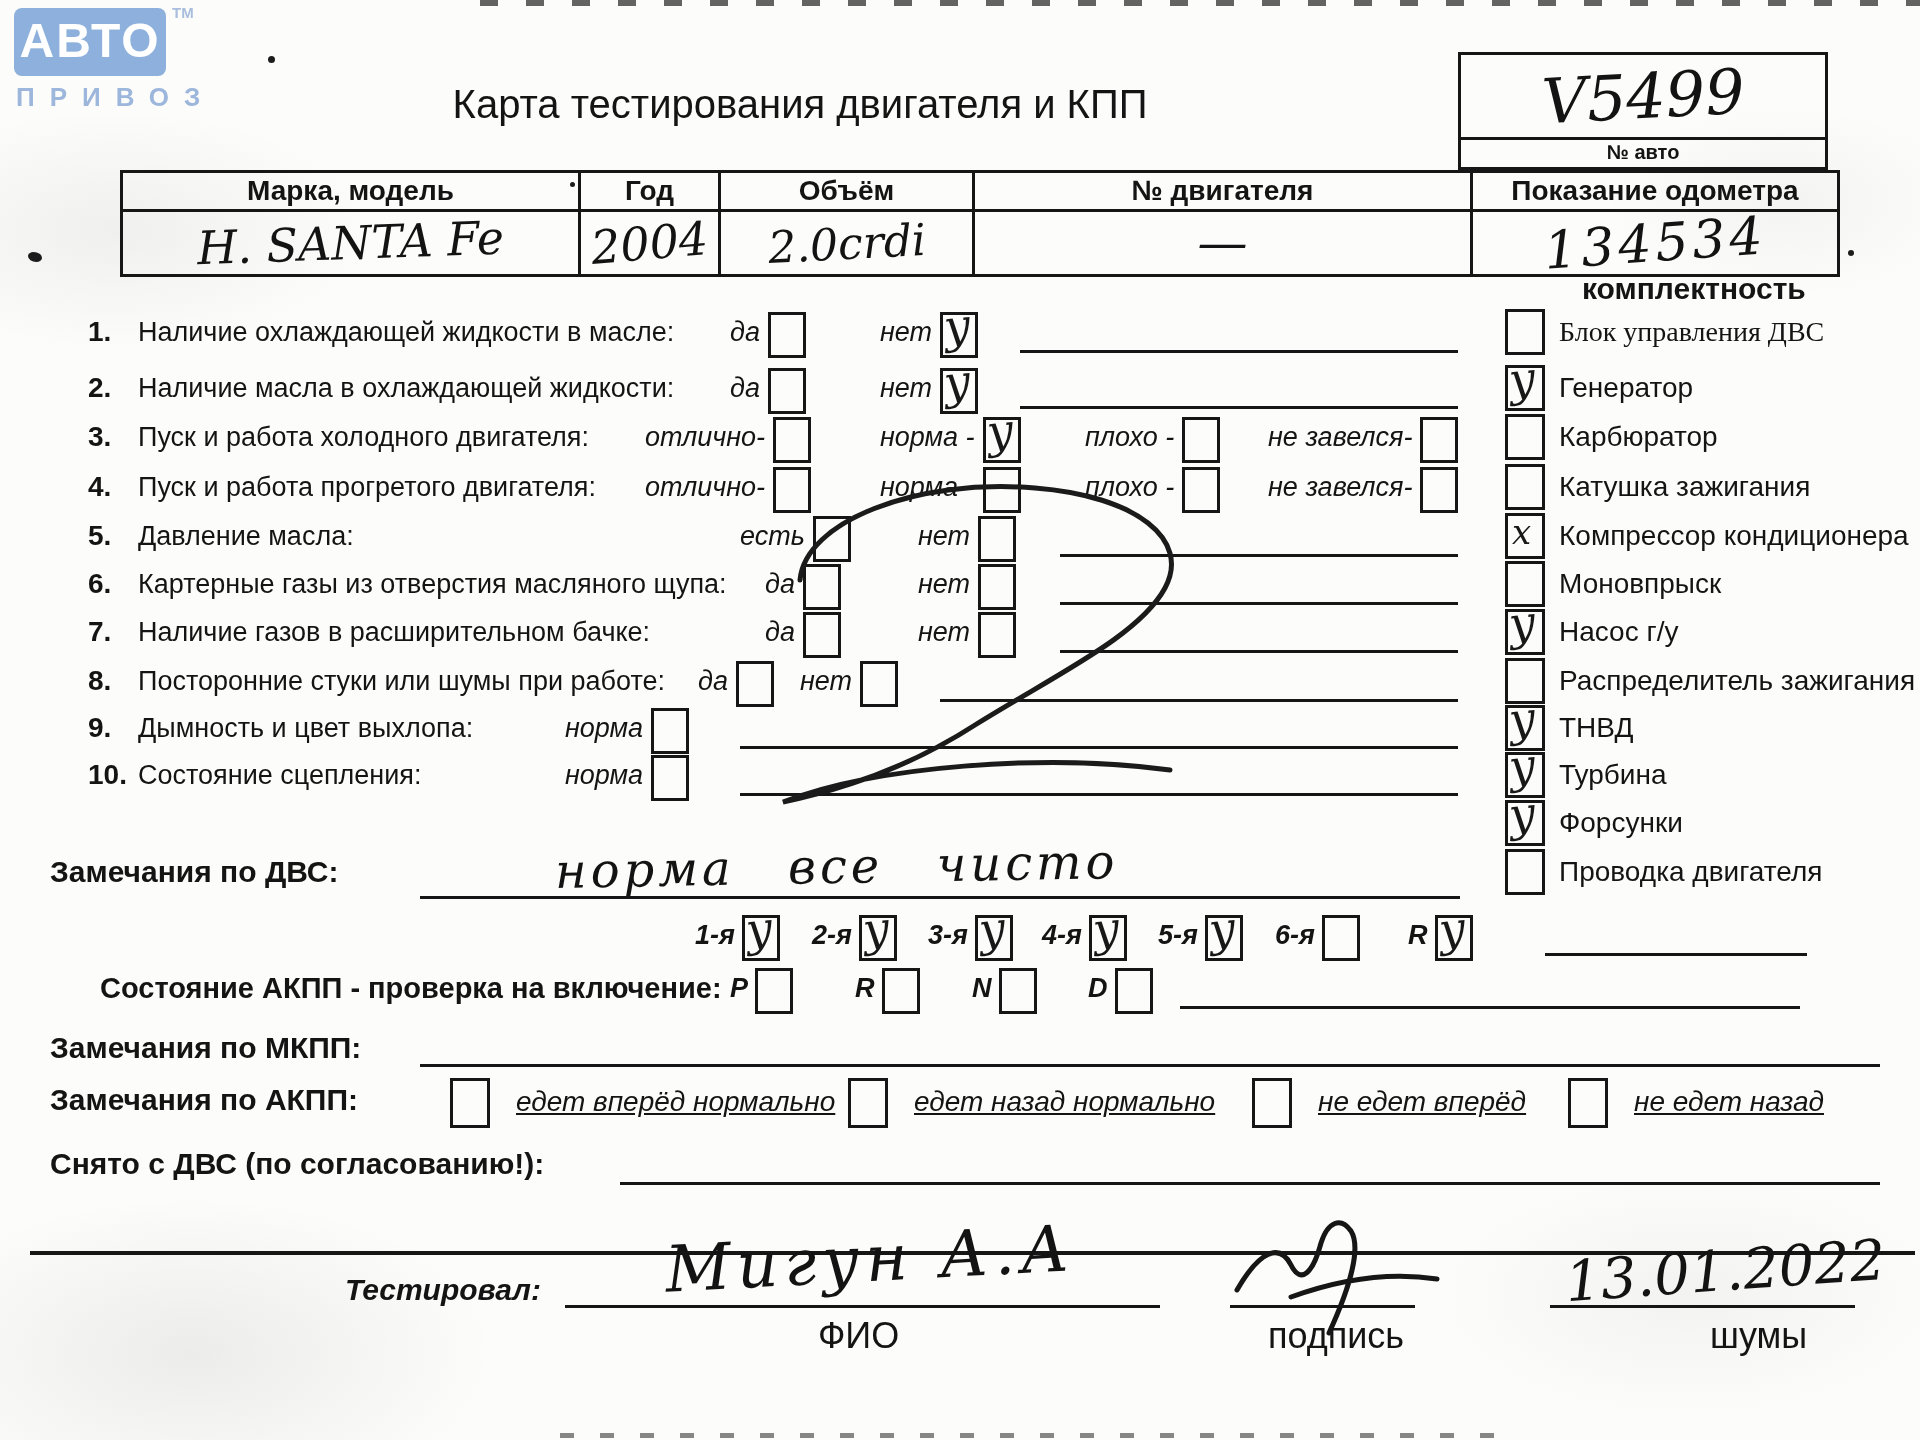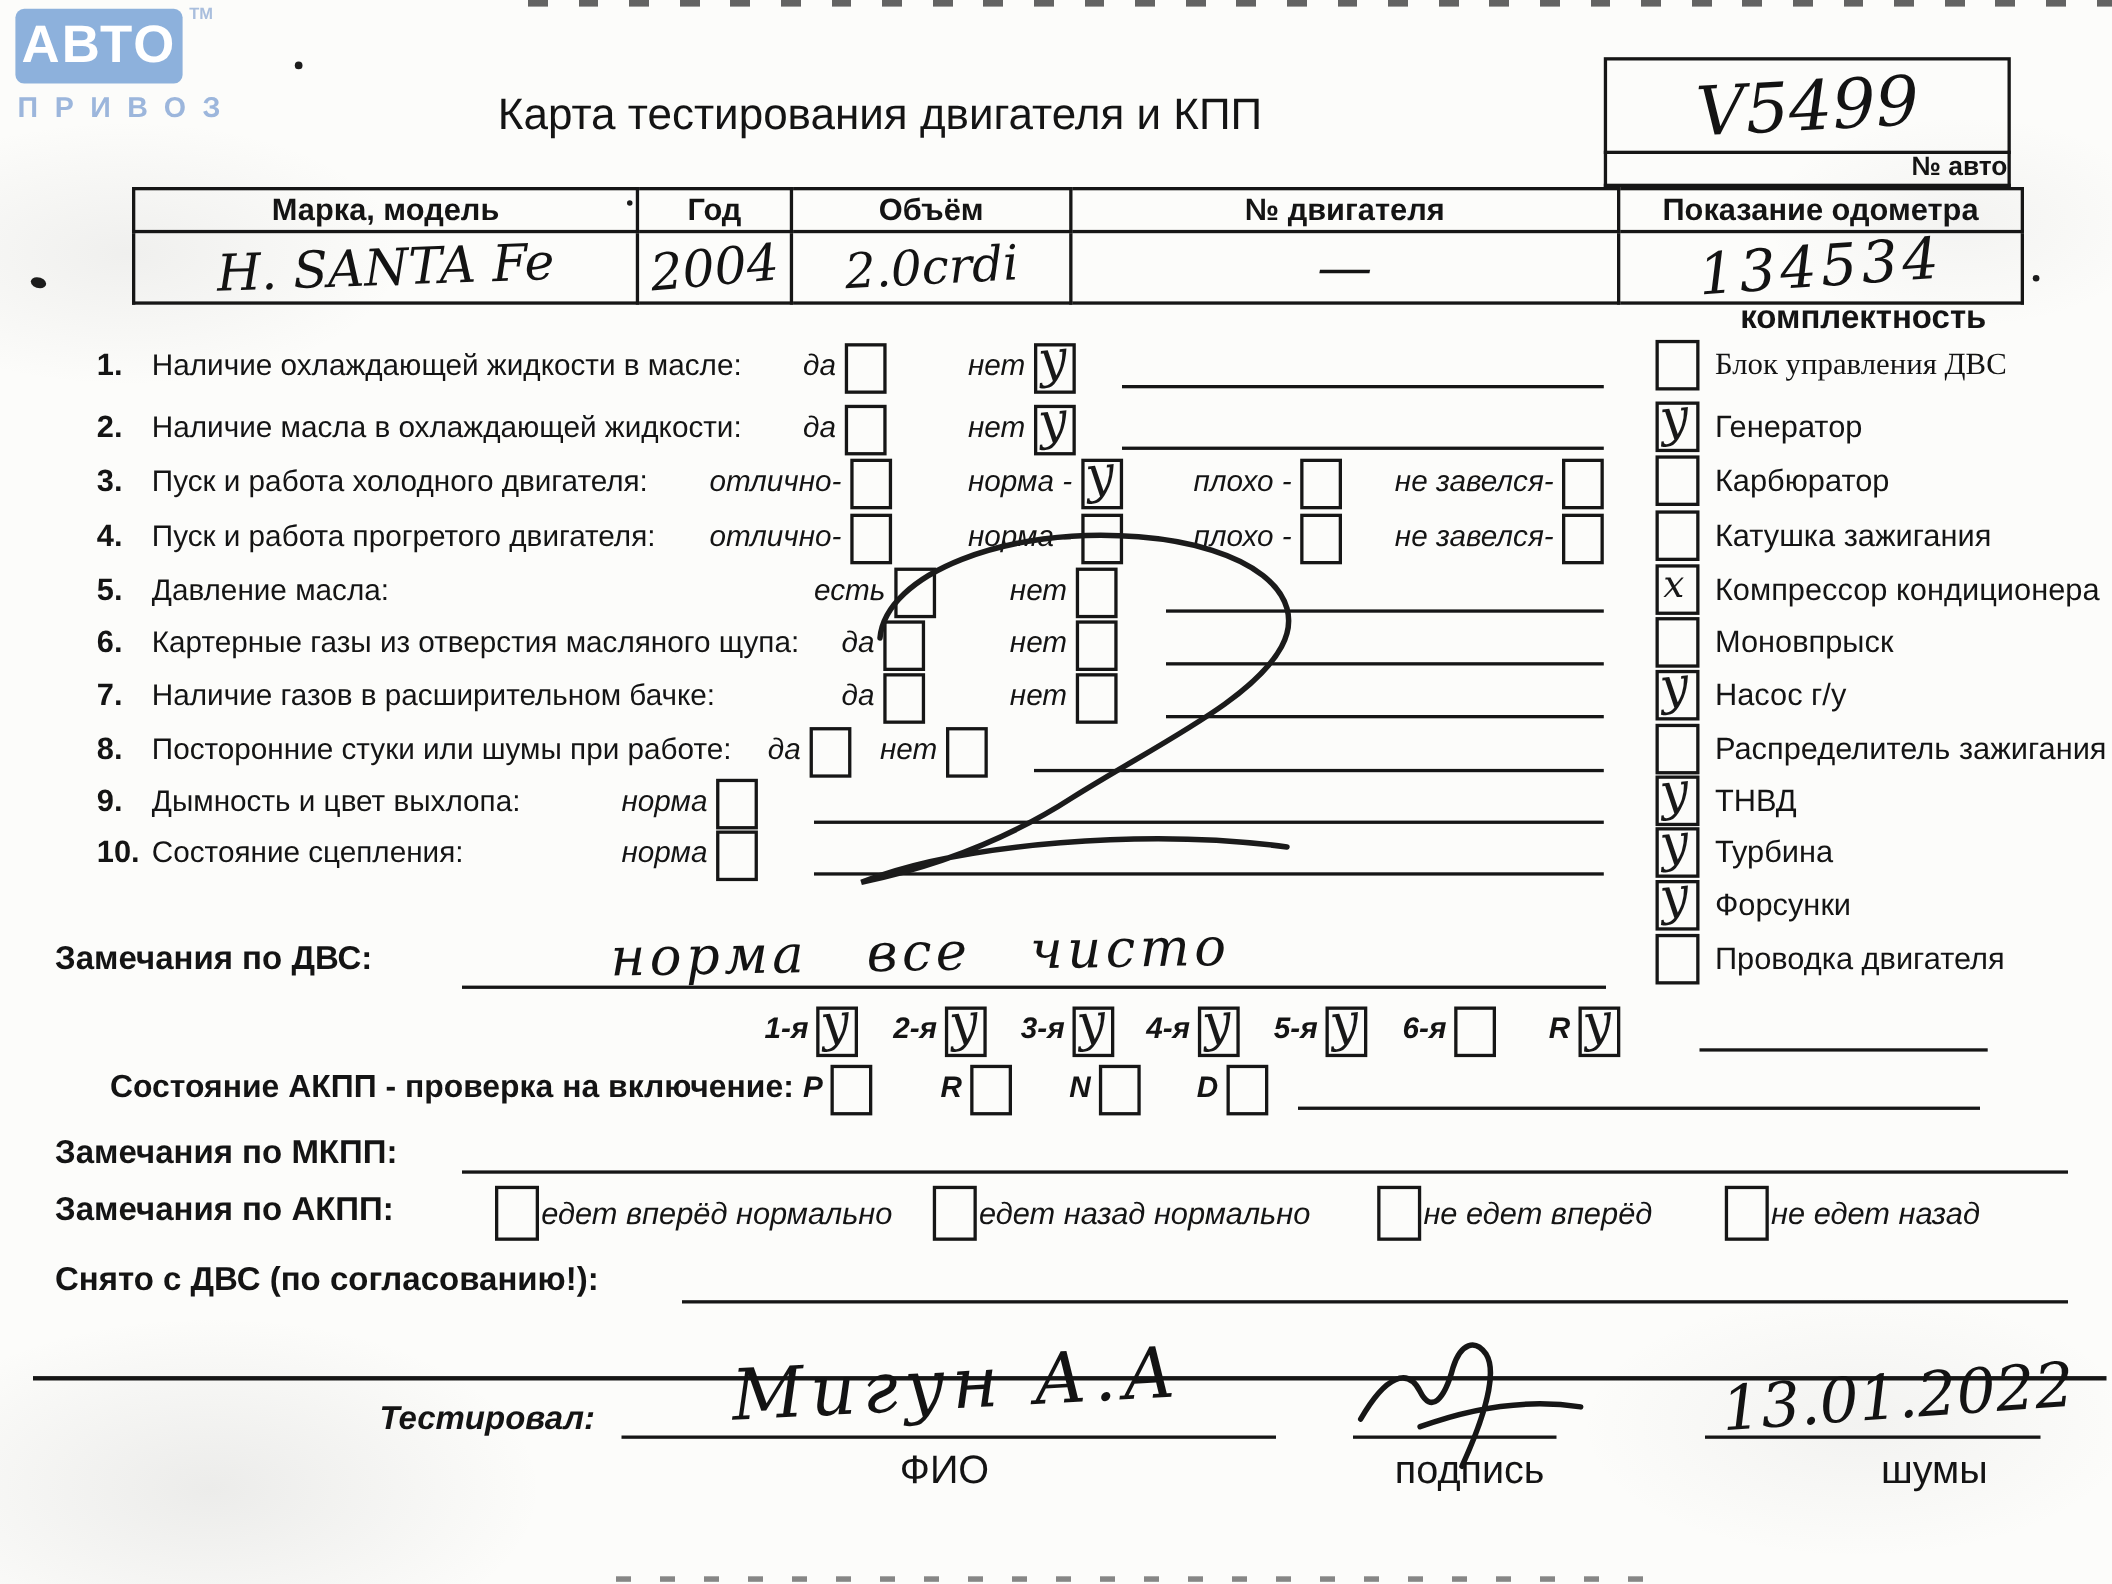--- a/index.html
+++ b/index.html
@@ -32,7 +32,7 @@
   .plate-val{position:absolute;left:1458px;top:52px;width:364px;height:82px;border:3px solid #161616;
     display:flex;align-items:center;justify-content:center;}
   .plate-lbl{position:absolute;left:1458px;top:137px;width:364px;height:30px;border:3px solid #161616;border-top:none;
-    font-weight:bold;font-size:24px;text-align:right;line-height:30px;}
+    font-weight:bold;font-size:20px;text-align:center;line-height:30px;}
   
   table.htable{position:absolute;left:120px;top:170px;border-collapse:collapse;table-layout:fixed;}
   table.htable td{border:3px solid #161616;padding:0;}

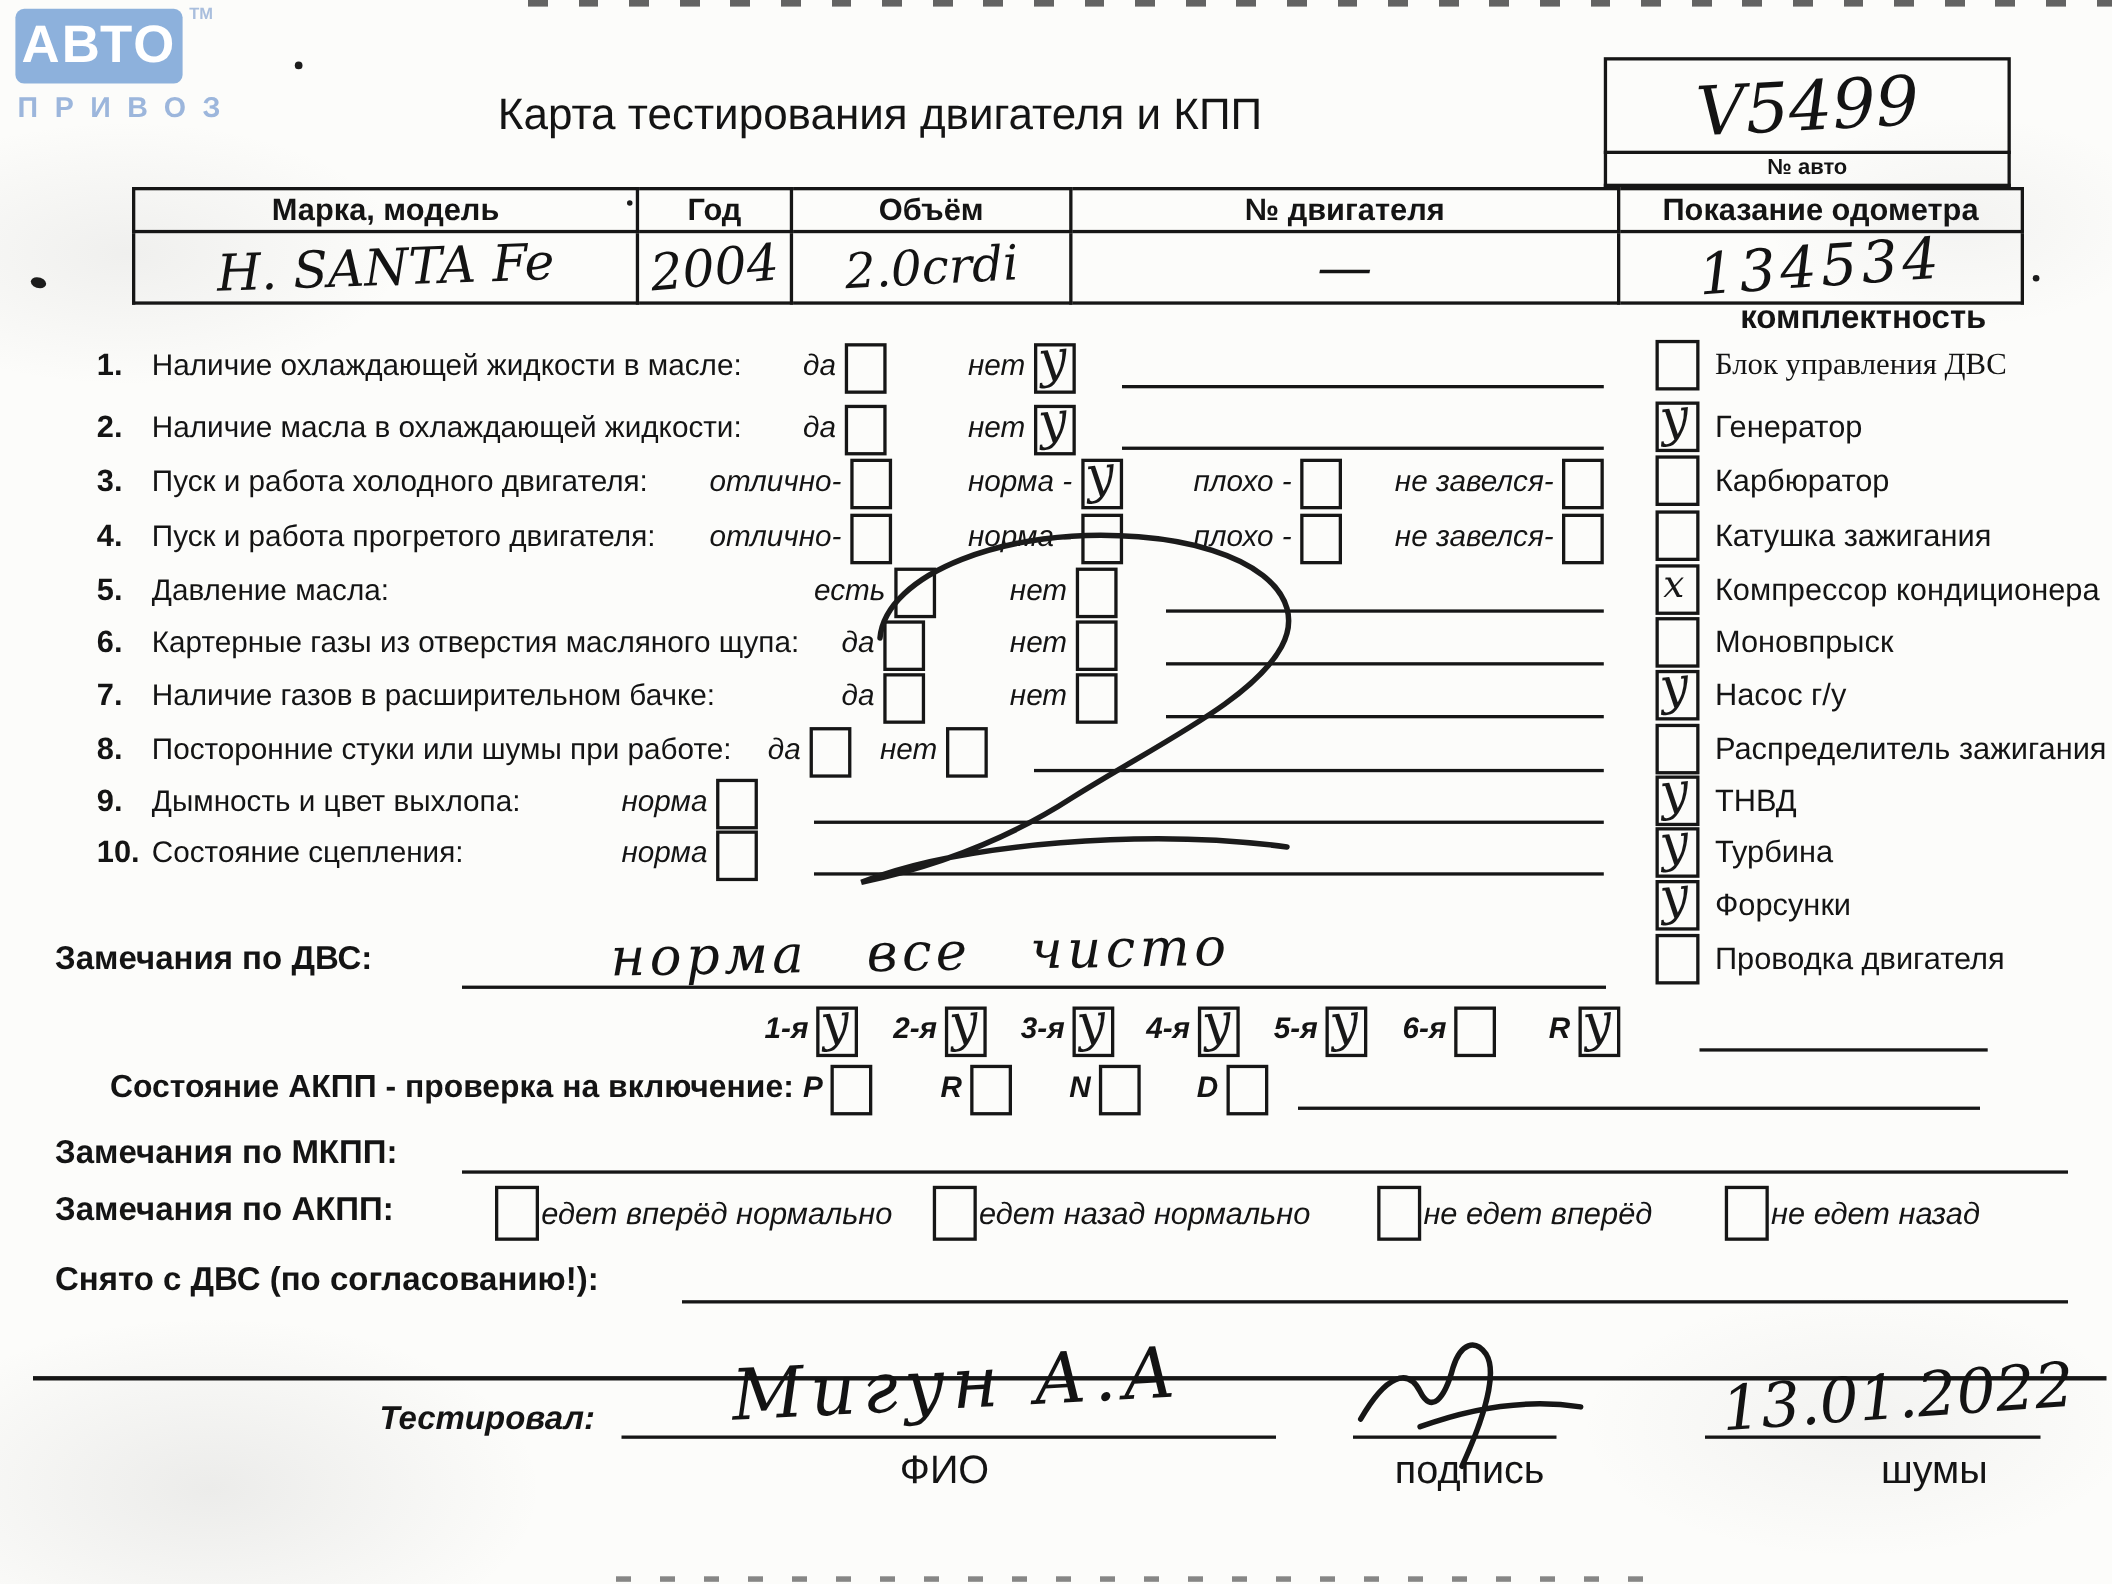--- a/index.html
+++ b/index.html
@@ -63,7 +63,7 @@
   .sec{position:absolute;font-weight:bold;font-size:30px;line-height:44px;white-space:nowrap;}
   .gear{position:absolute;top:0;display:flex;align-items:flex-start;gap:7px;}
   .gearl{font-size:27px;font-style:italic;font-weight:bold;line-height:44px;}
-  .ropt{position:absolute;top:0;display:flex;align-items:flex-end;gap:2px;}
+  .ropt{position:absolute;top:0;display:flex;align-items:flex-start;gap:26px;text-decoration:underline;}
   .ropt .cb{width:34px;height:44px;}
   .roptl{font-size:28px;font-style:italic;line-height:48px;white-space:nowrap;}
   .small-lbl{position:absolute;font-size:36px;}

